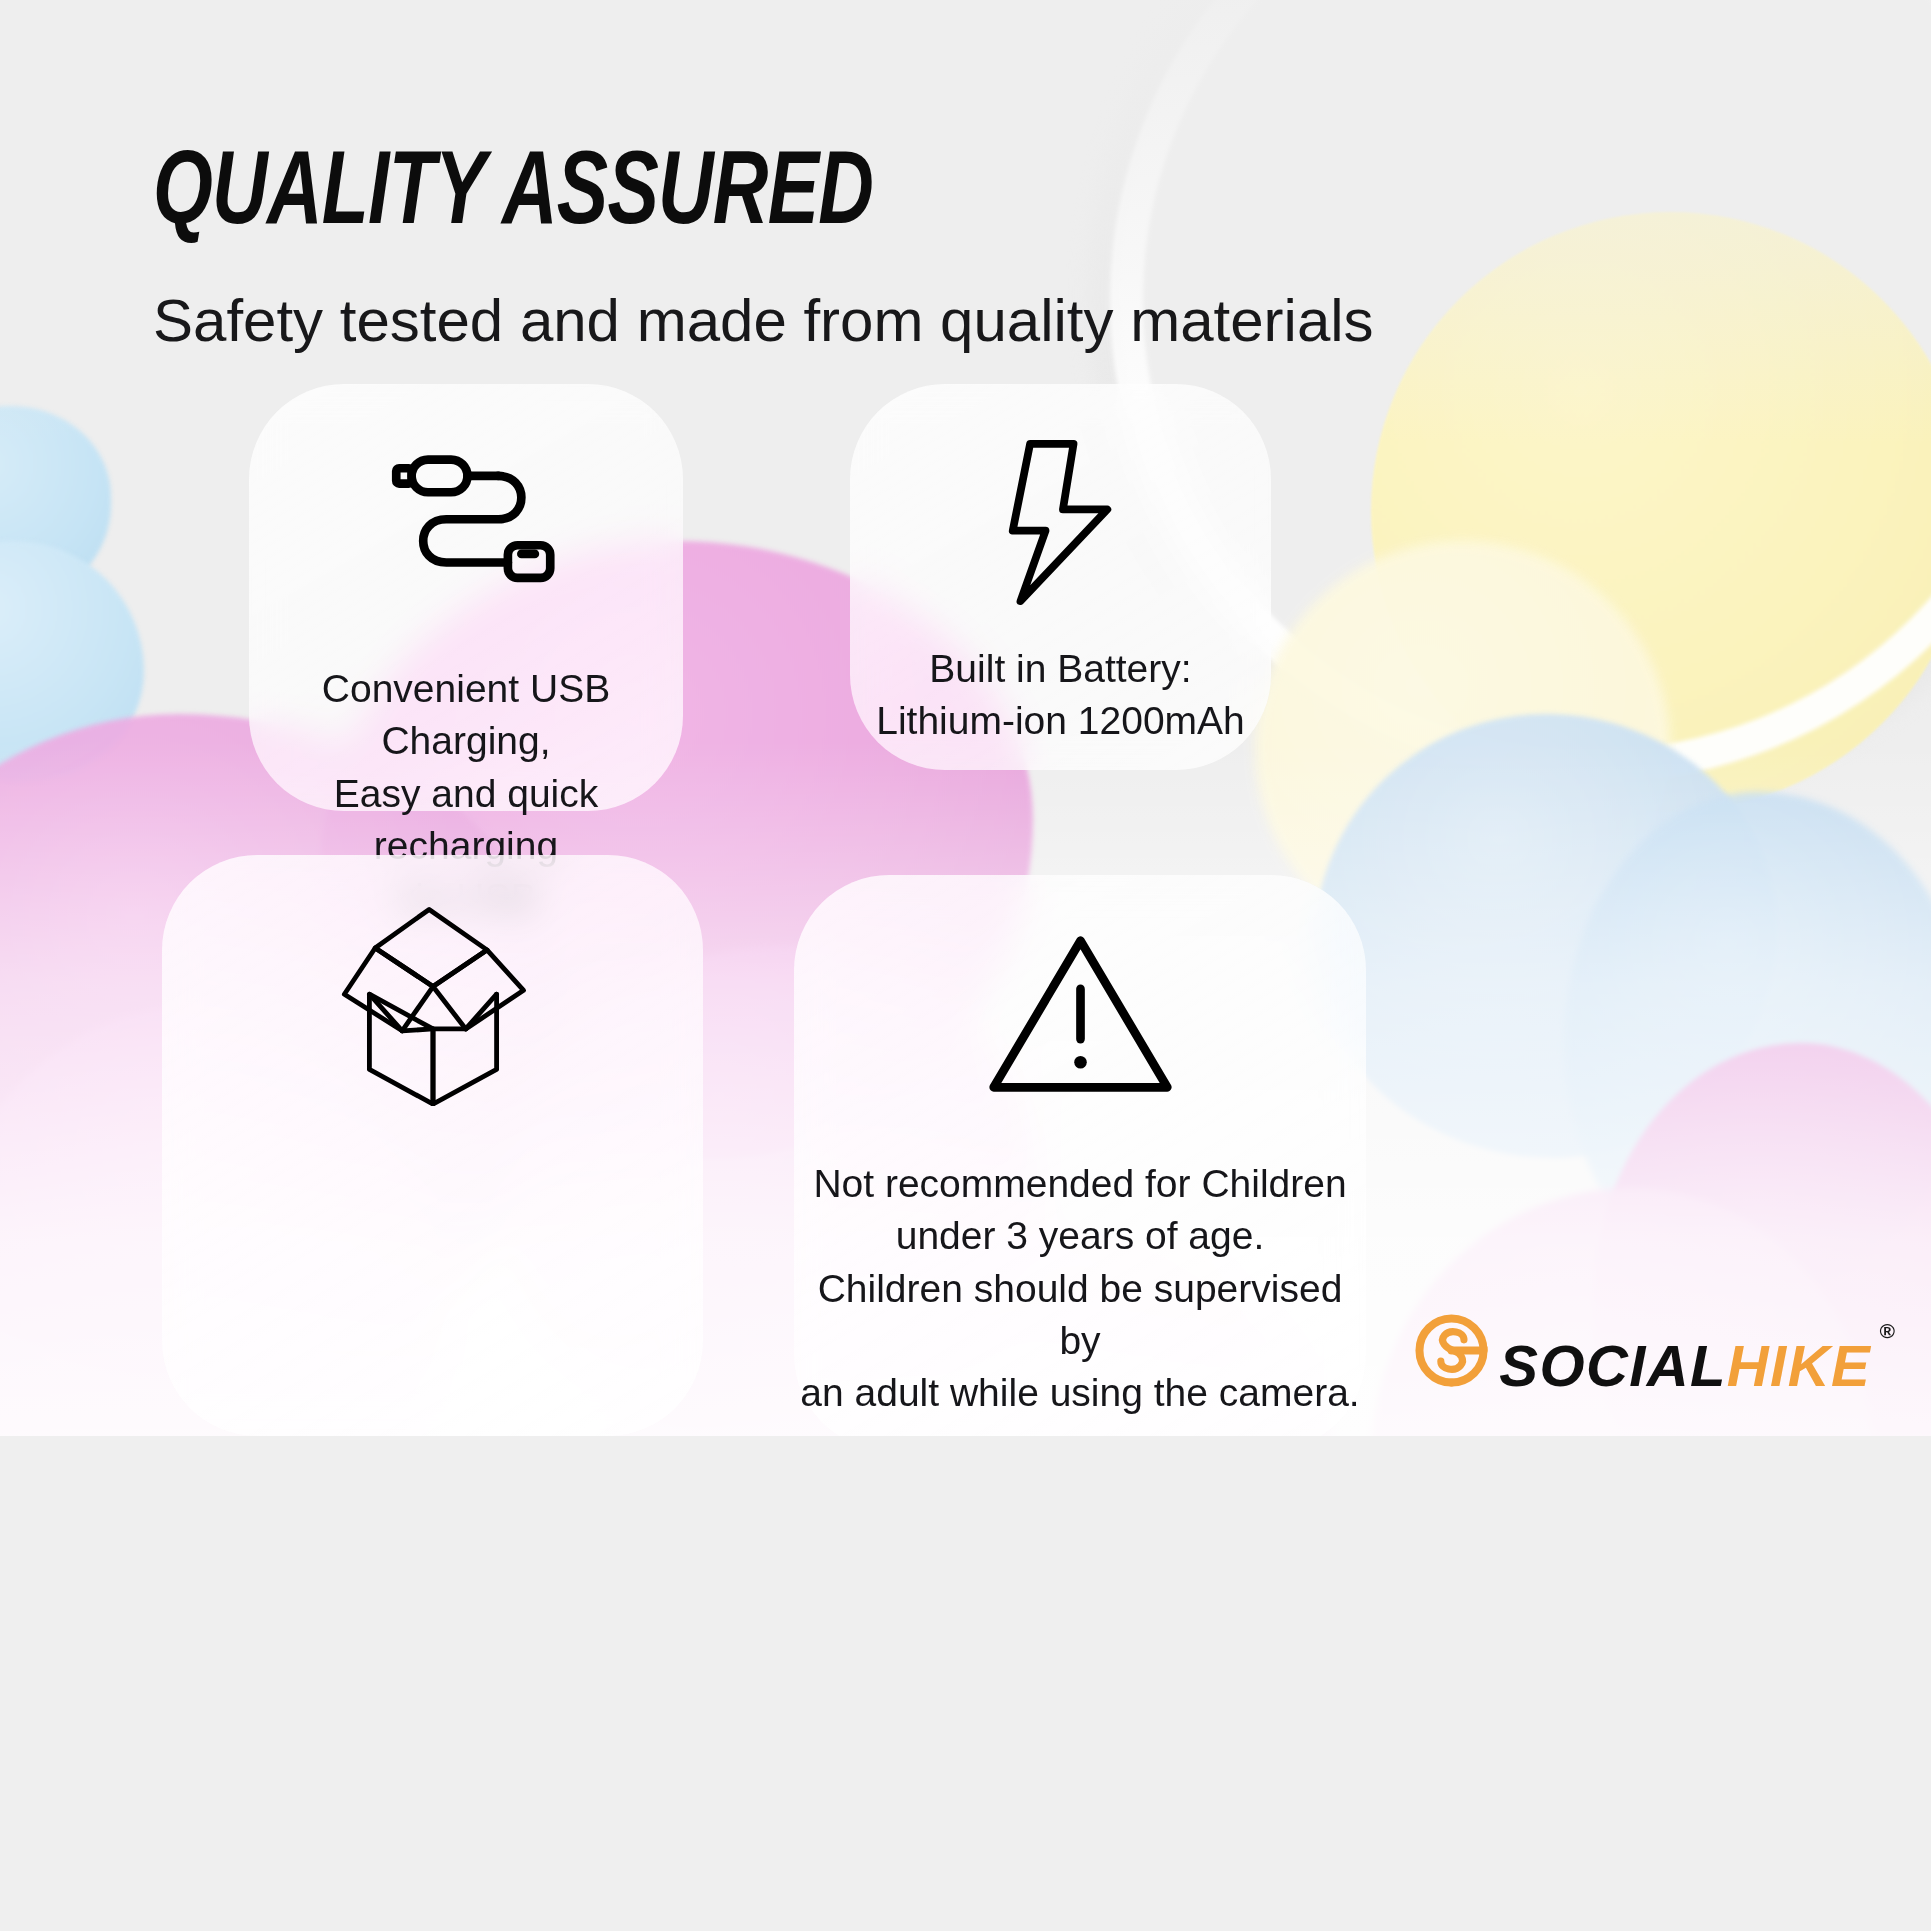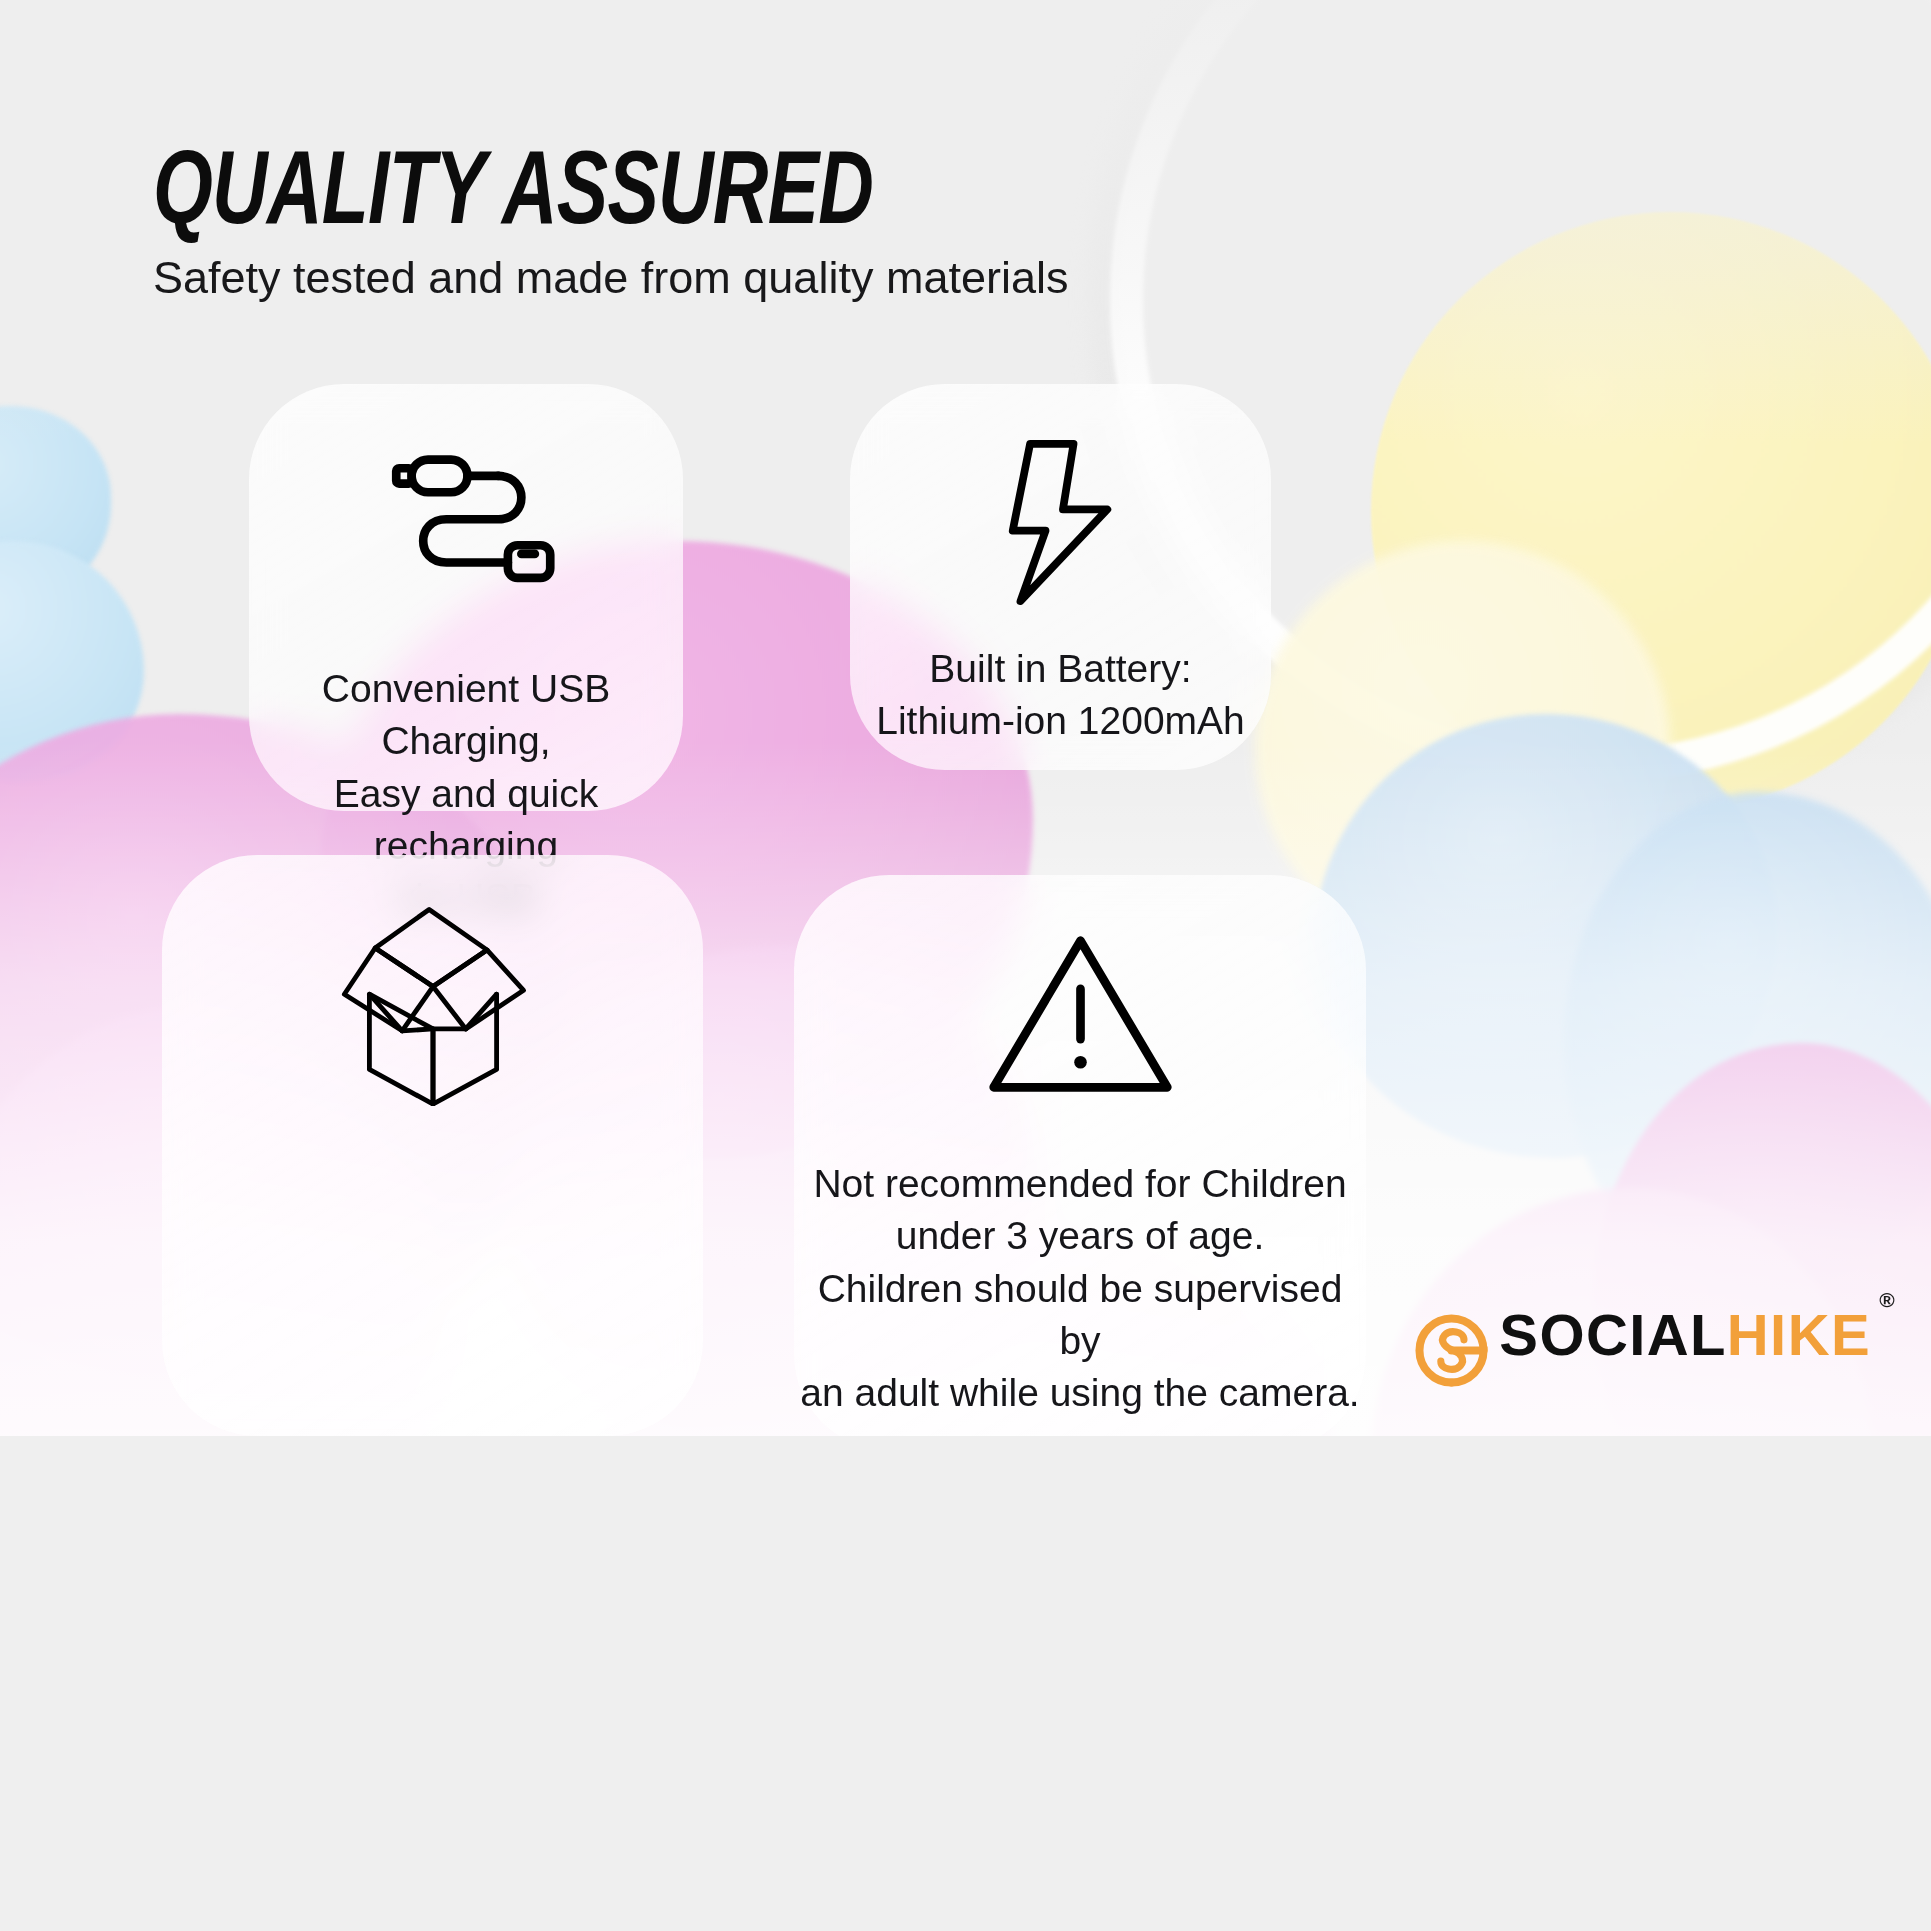--- a/index.html
+++ b/index.html
@@ -196,10 +196,10 @@
   .subtitle {
     font-family: "Liberation Sans", sans-serif;
     font-weight: 400;
-    font-size: 45px;
+    font-size: 60px;
     line-height: 1.2;
     color: #18181a;
-    margin: 12px 0 0 0;
+    margin: 46px 0 0 0;
     white-space: nowrap;
   }
   .card-icon {

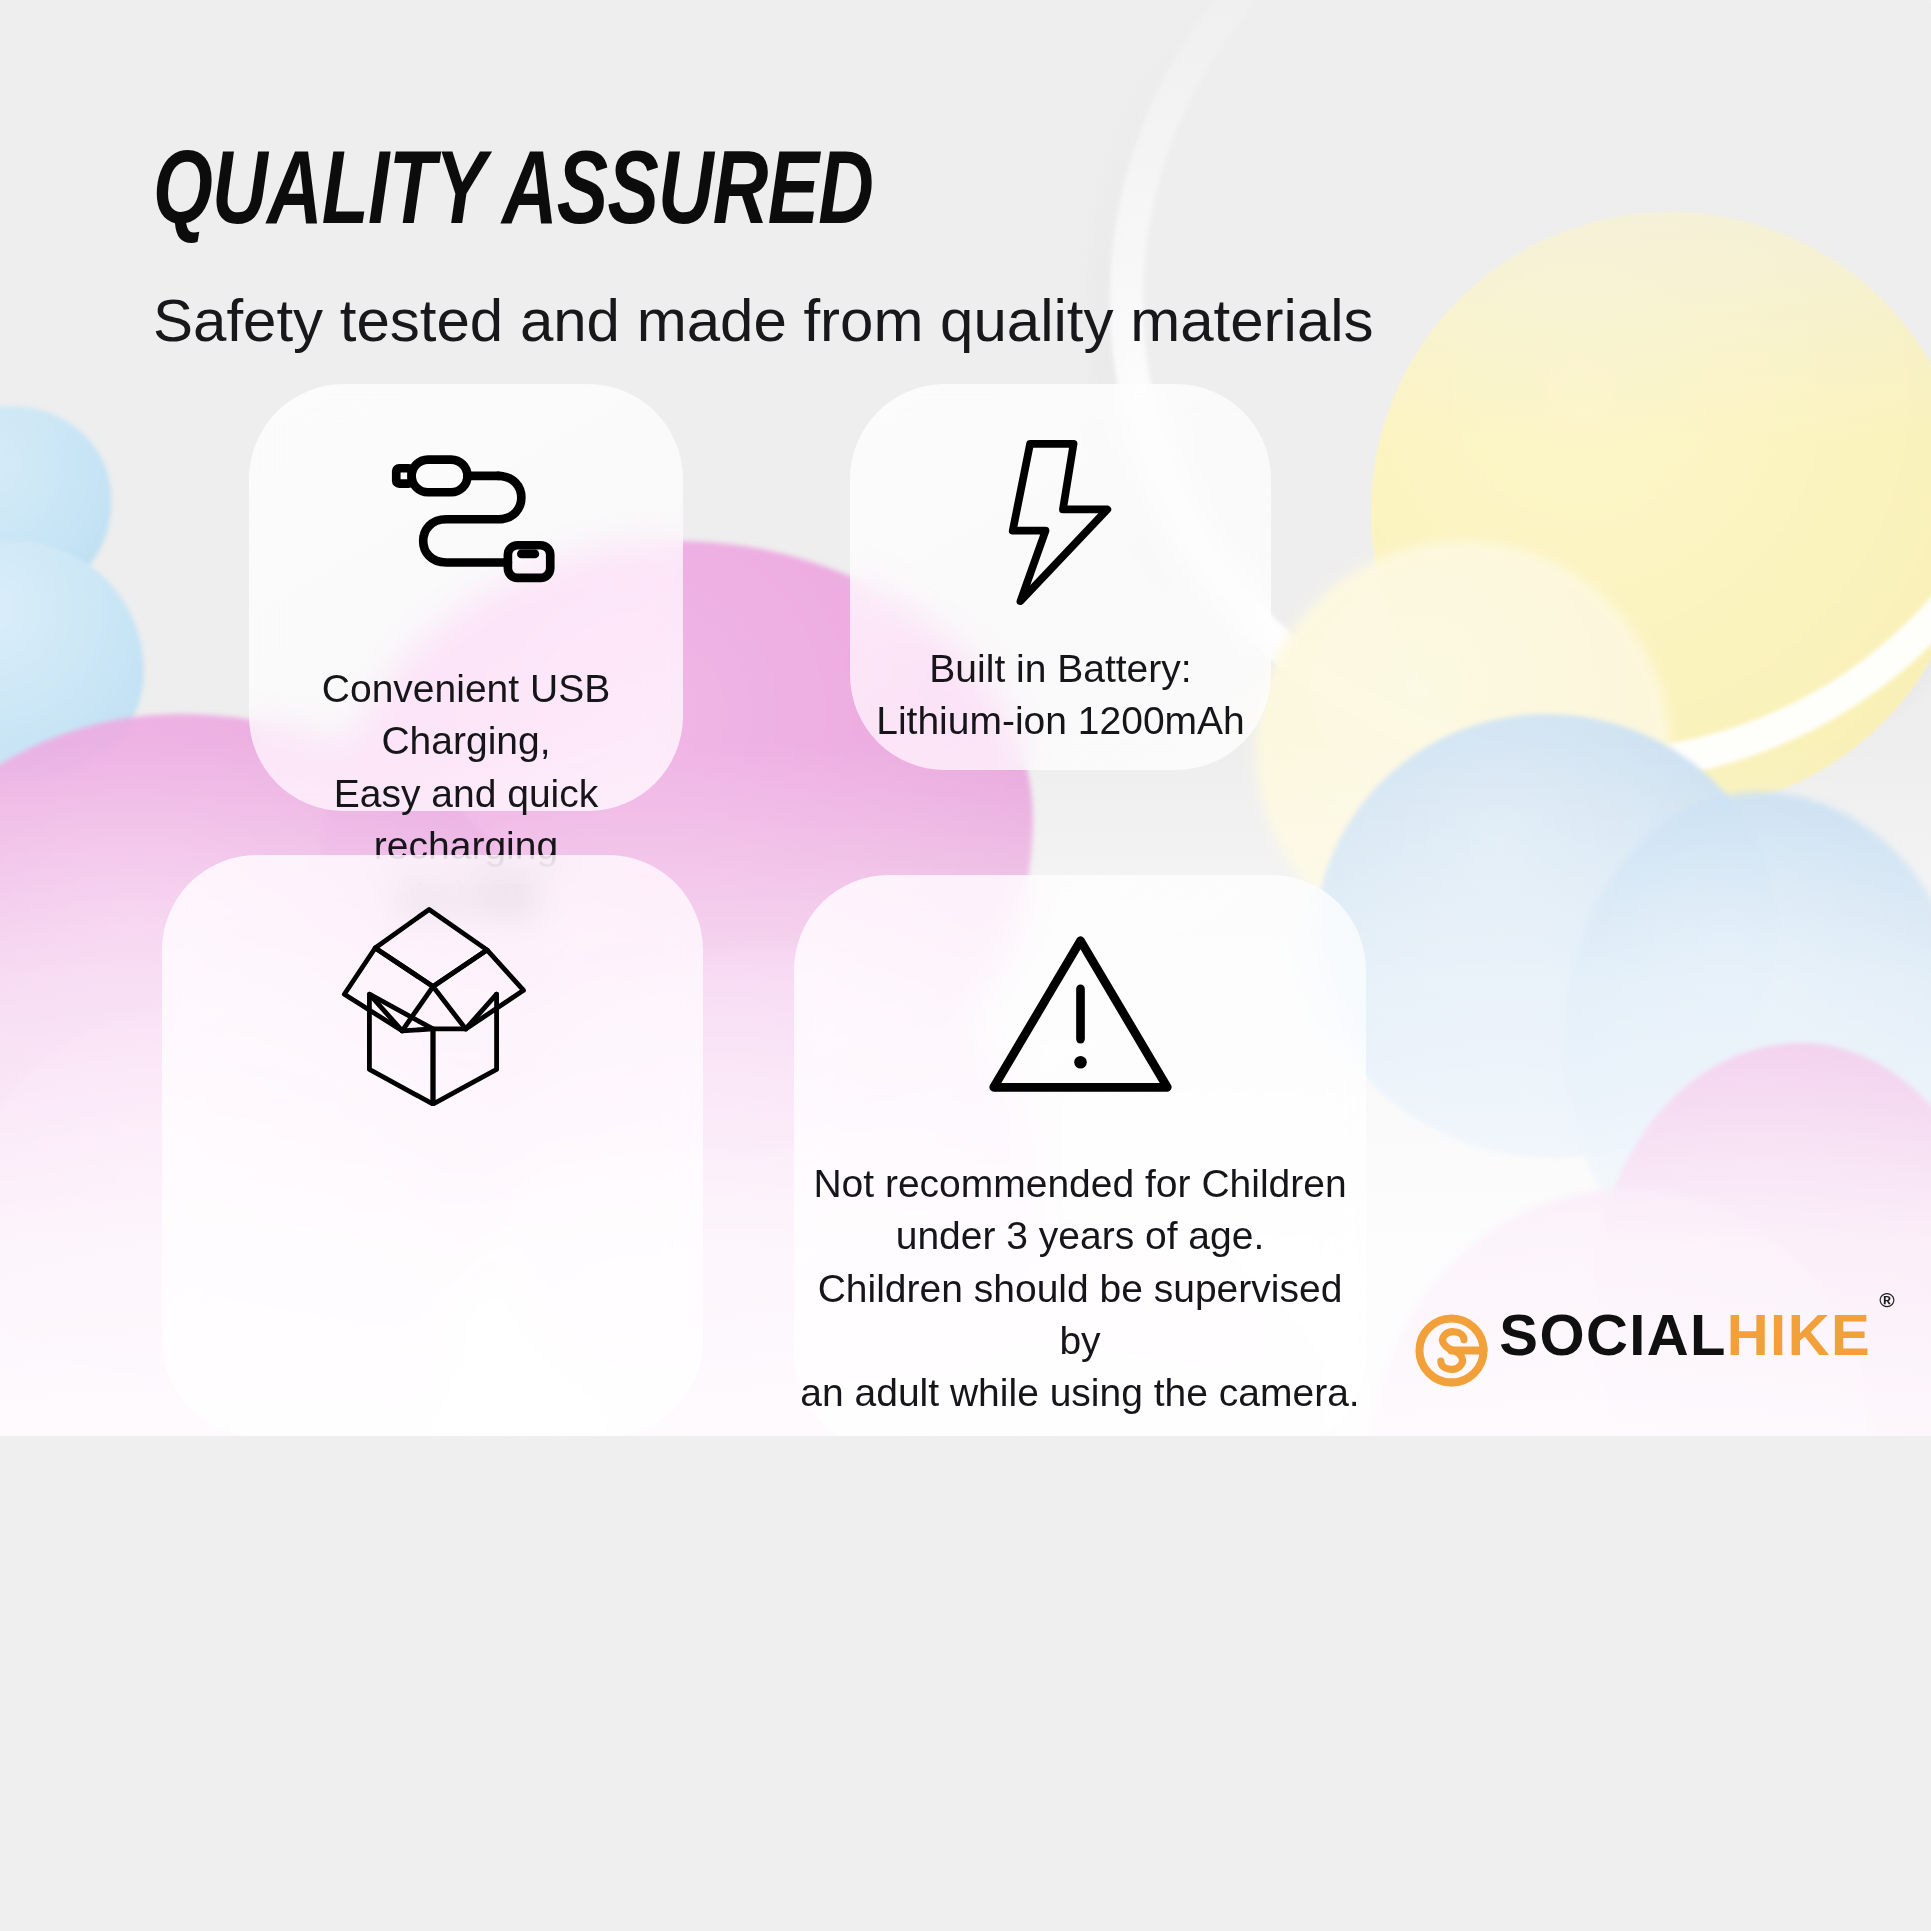--- a/index.html
+++ b/index.html
@@ -247,8 +247,9 @@
     right: 60px;
     bottom: 41px;
     display: flex;
-    align-items: flex-start;
+    align-items: flex-end;
     gap: 3px;
+    font-style: italic;
   }
   .logo-mark { width: 89px; height: 89px; flex: none; }
   .logo-word {

